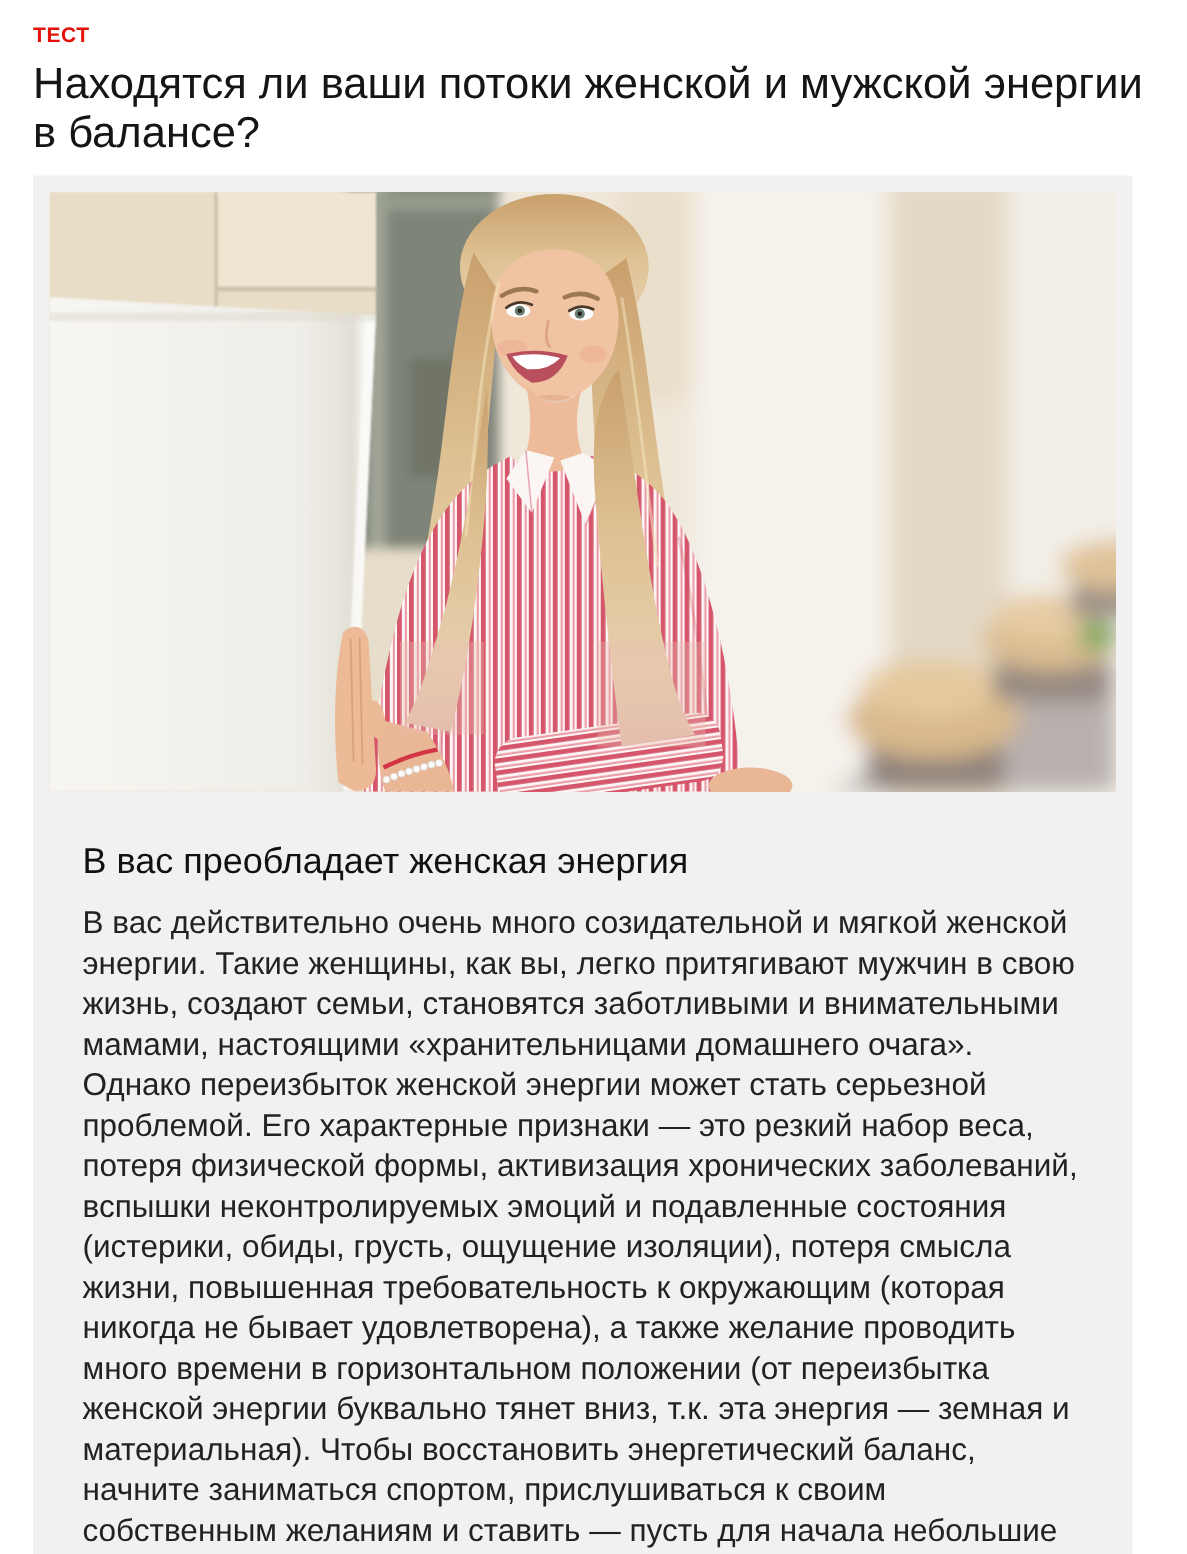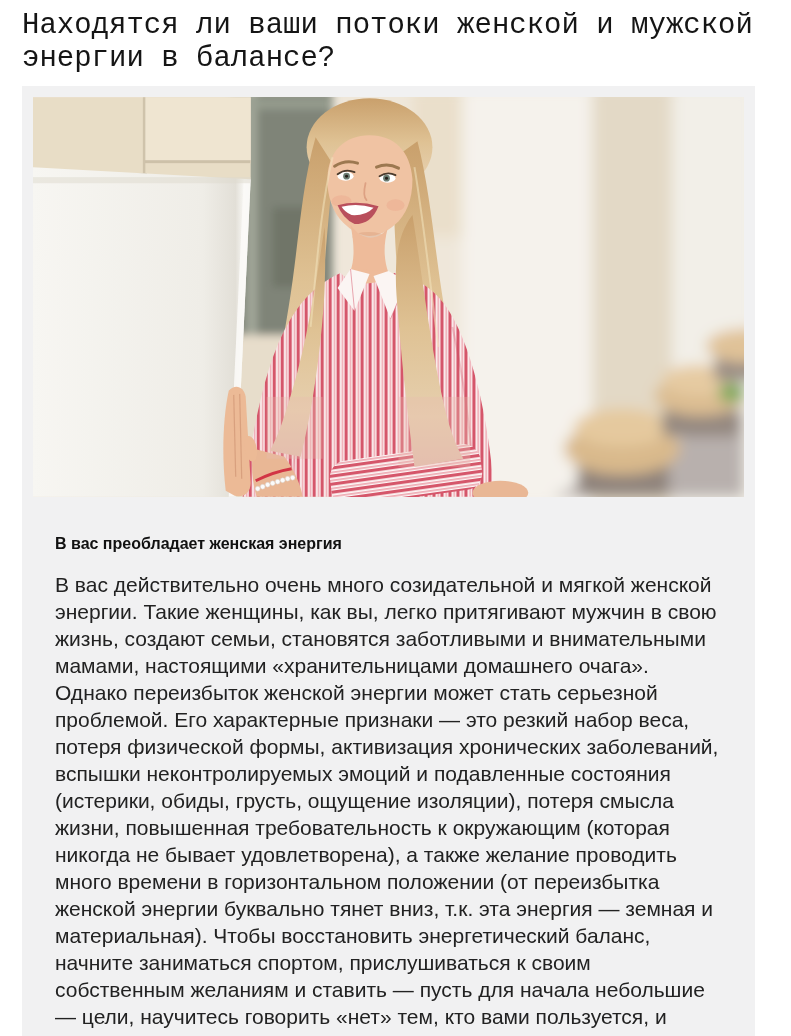--- a/index.html
+++ b/index.html
@@ -70,6 +70,7 @@
 
 <main class="page">
 
+  <div class="category">ТЕСТ</div>
 
   <h1 class="headline">Находятся ли ваши потоки женской и мужской энергии в балансе?</h1>
 

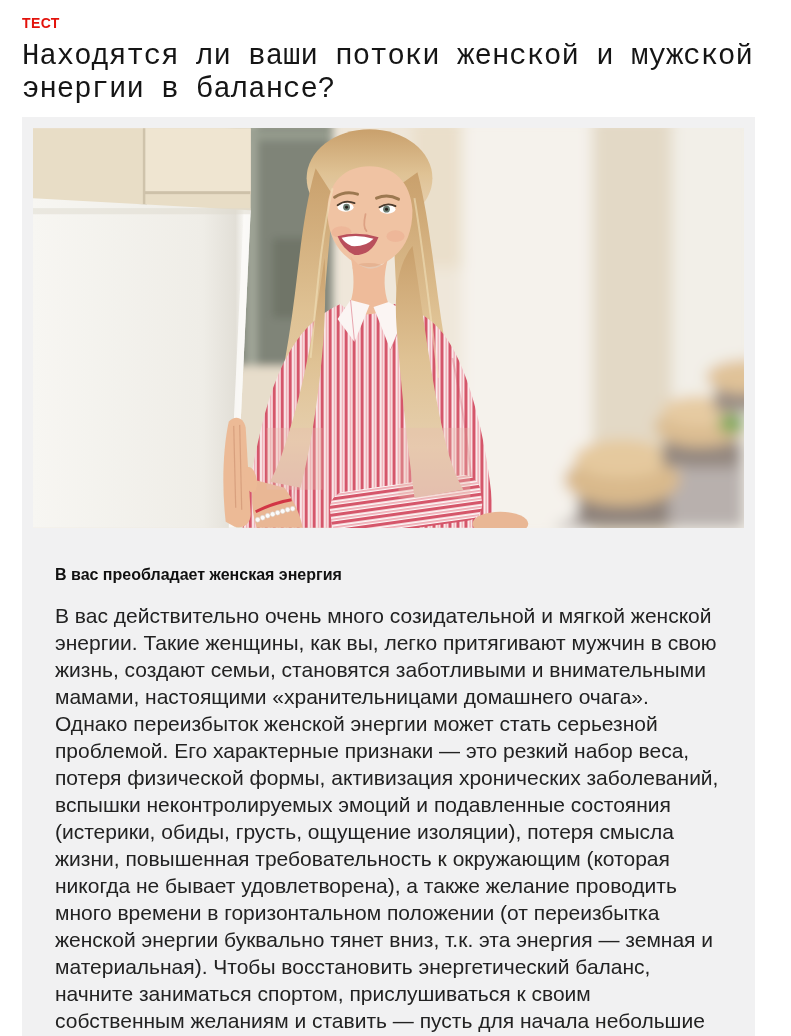--- a/index.html
+++ b/index.html
@@ -26,7 +26,7 @@
   }
   h1.headline{
     margin:9px 22px 0 22px;
-    font-family:Liberation Mono, monospace;
+    font-family:Liberation Sans, sans-serif;
     font-weight:400;
     font-size:29px;
     line-height:33px;

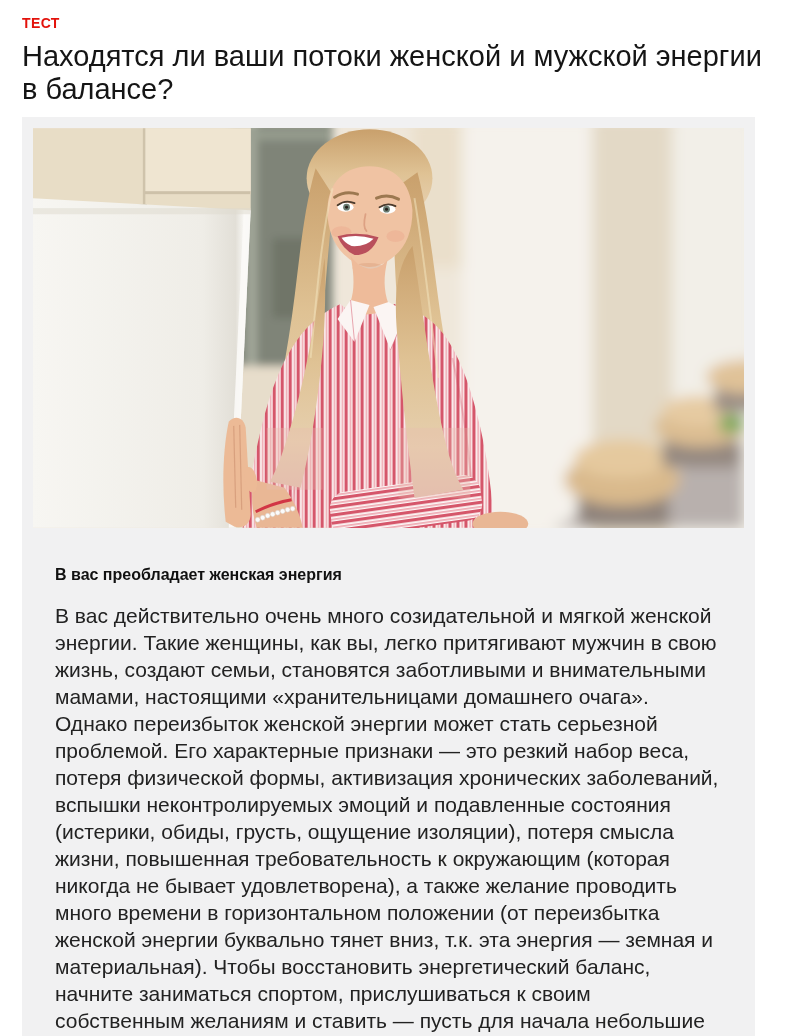--- a/index.html
+++ b/index.html
@@ -52,9 +52,9 @@
   }
   h2.result-heading{
     margin:0;
-    font-size:16px;
+    font-size:24px;
     line-height:24px;
-    font-weight:700;
+    font-weight:400;
     color:var(--heading_color);
   }
   p.result-body{

